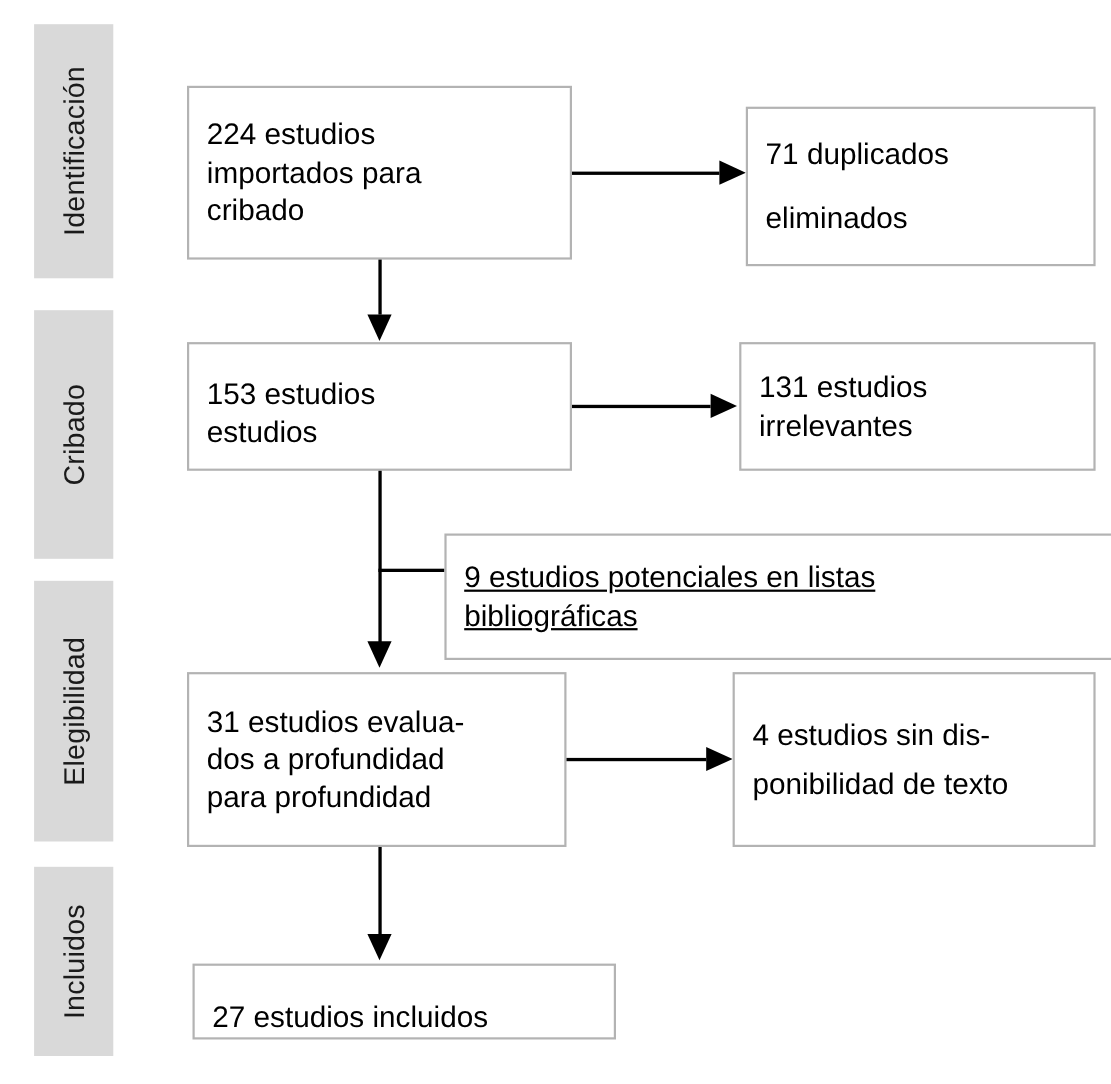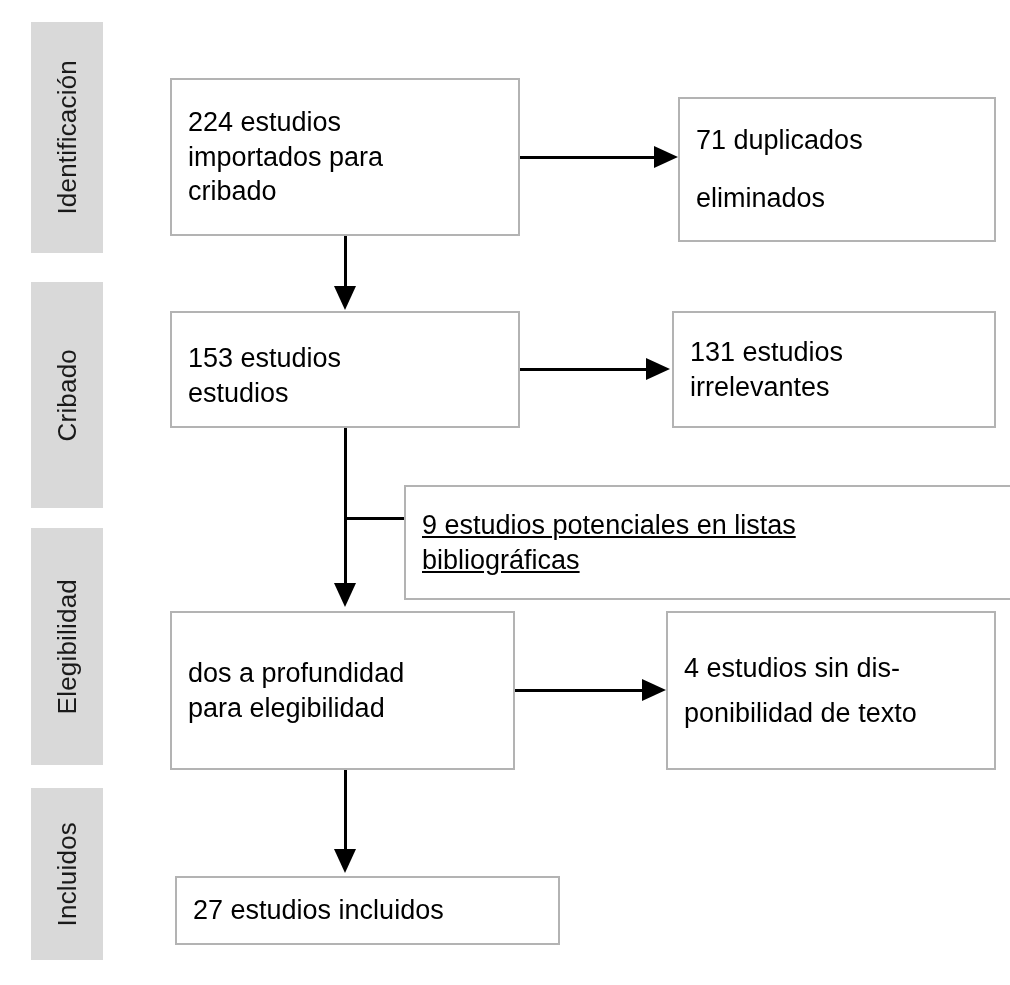--- a/index.html
+++ b/index.html
@@ -145,6 +145,7 @@
 
   <div class="flow-box" style="left:170px; top:611px; width:345px; height:159px;">
     <div class="flow-box-text">
+      <span class="justify-all" style="display:block;">31 estudios evalua-</span>
       <span class="justify-all" style="display:block;">dos a profundidad</span>
       <span class="justify-all" style="display:block;">para elegibilidad</span>
     </div>

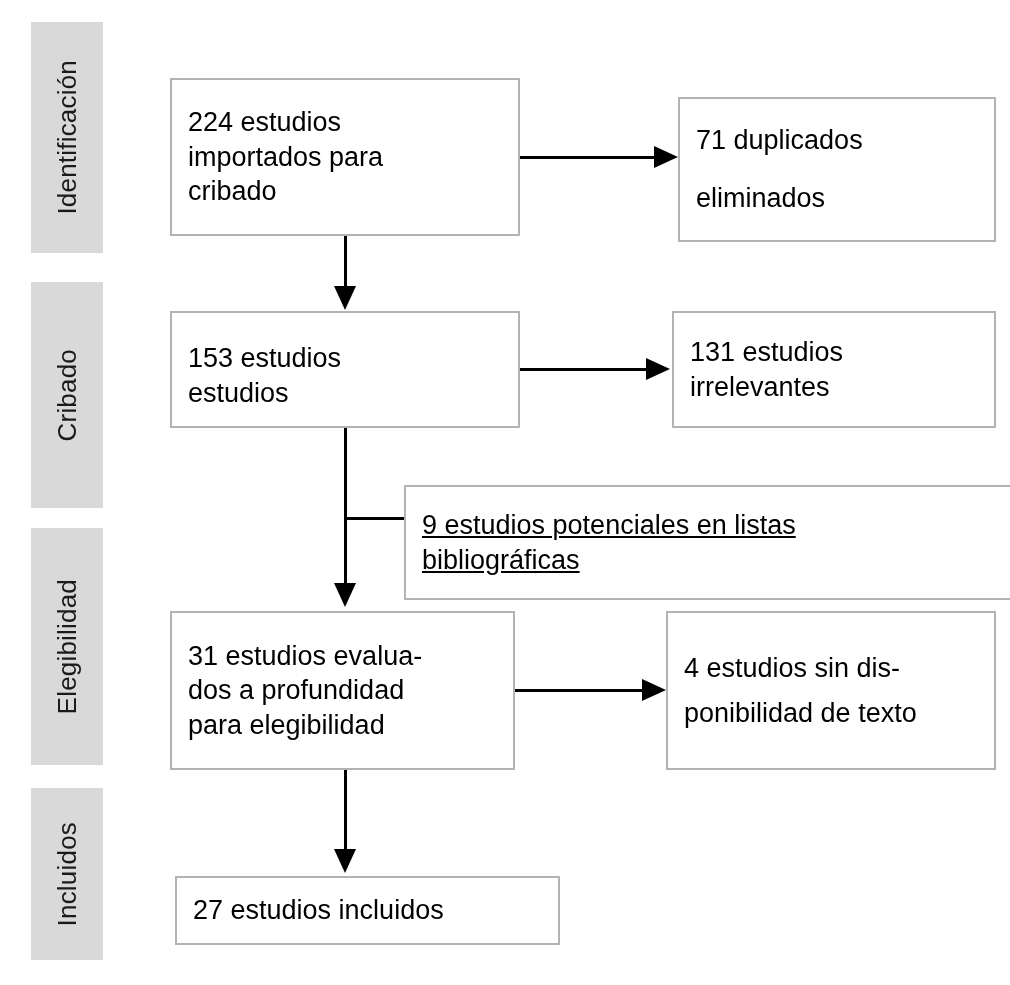--- a/index.html
+++ b/index.html
@@ -147,7 +147,7 @@
     <div class="flow-box-text">
       <span class="justify-all" style="display:block;">31 estudios evalua-</span>
       <span class="justify-all" style="display:block;">dos a profundidad</span>
-      <span class="justify-all" style="display:block;">para elegibilidad</span>
+      <span class="justify-all" style="display:block;">para profundidad</span>
     </div>
   </div>
 

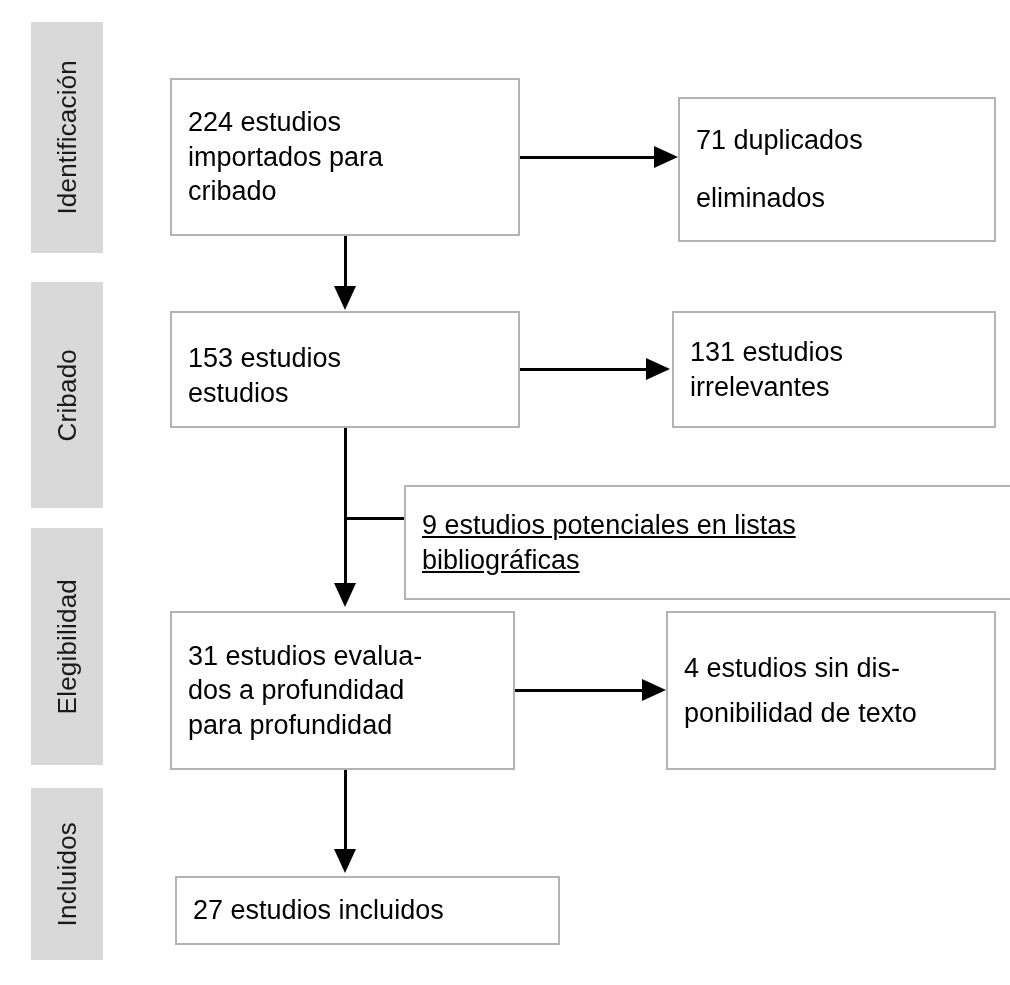--- a/index.html
+++ b/index.html
@@ -164,7 +164,7 @@
   <div class="connector" style="left:344px; top:770px; width:3px; height:82px;"></div>
   <div class="arrow-head down" style="left:334px; top:849px;"></div>
 
-  <div class="flow-box" style="left:175px; top:876px; width:385px; height:69px;">
+  <div class="flow-box" style="left:175px; top:876px; width:385px; height:69px;align-items:flex-end;">
     <div class="flow-box-text">
       <span style="display:block;">27 estudios incluidos</span>
     </div>

